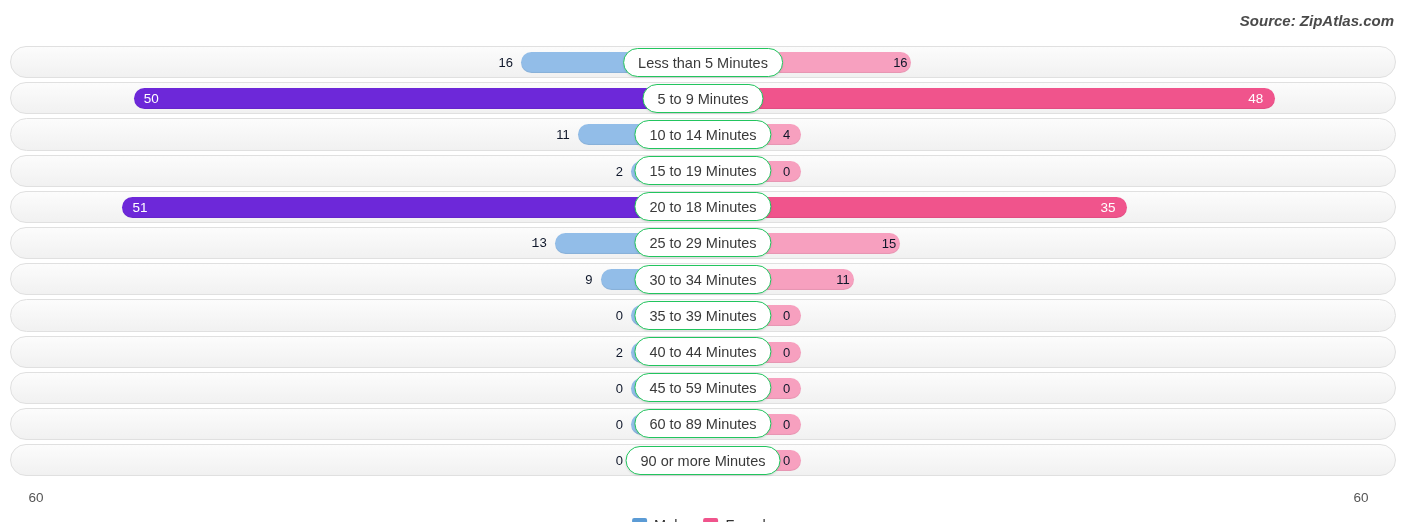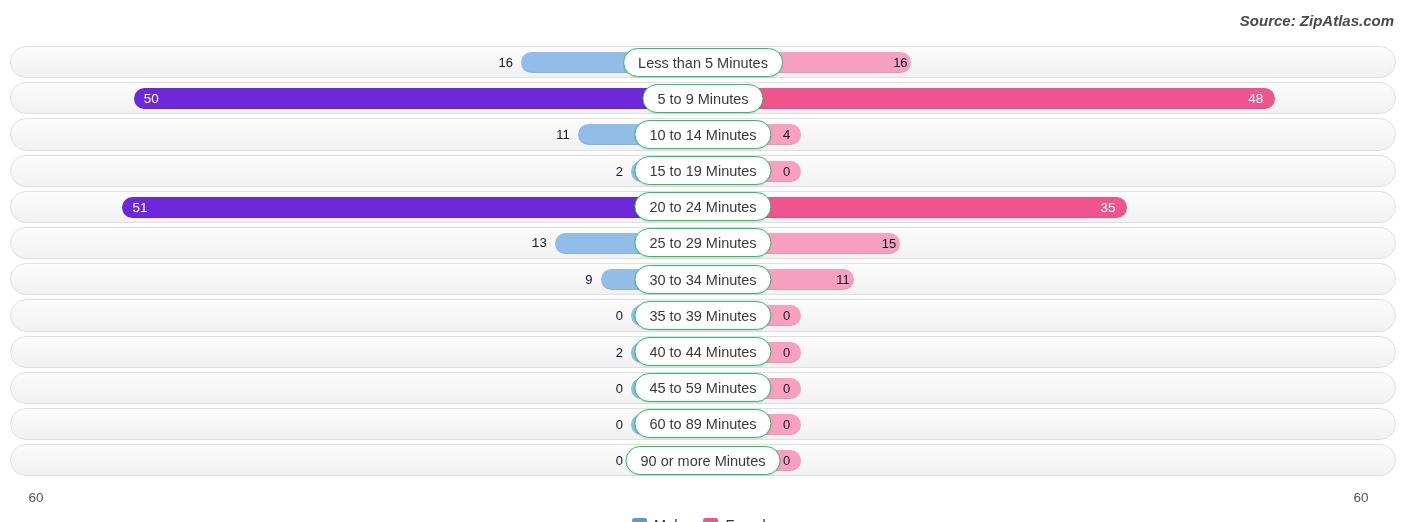--- a/index.html
+++ b/index.html
@@ -237,7 +237,7 @@
       <div class="bar female hi" style="width: 398.417px;">
         <span class="val-in right">35</span>
       </div>
-      <div class="pill">20 to 24 Minutes</div>
+      <div class="pill">20 to 18 Minutes</div>
     </div>
     <div class="row">
       <div class="track"></div>

